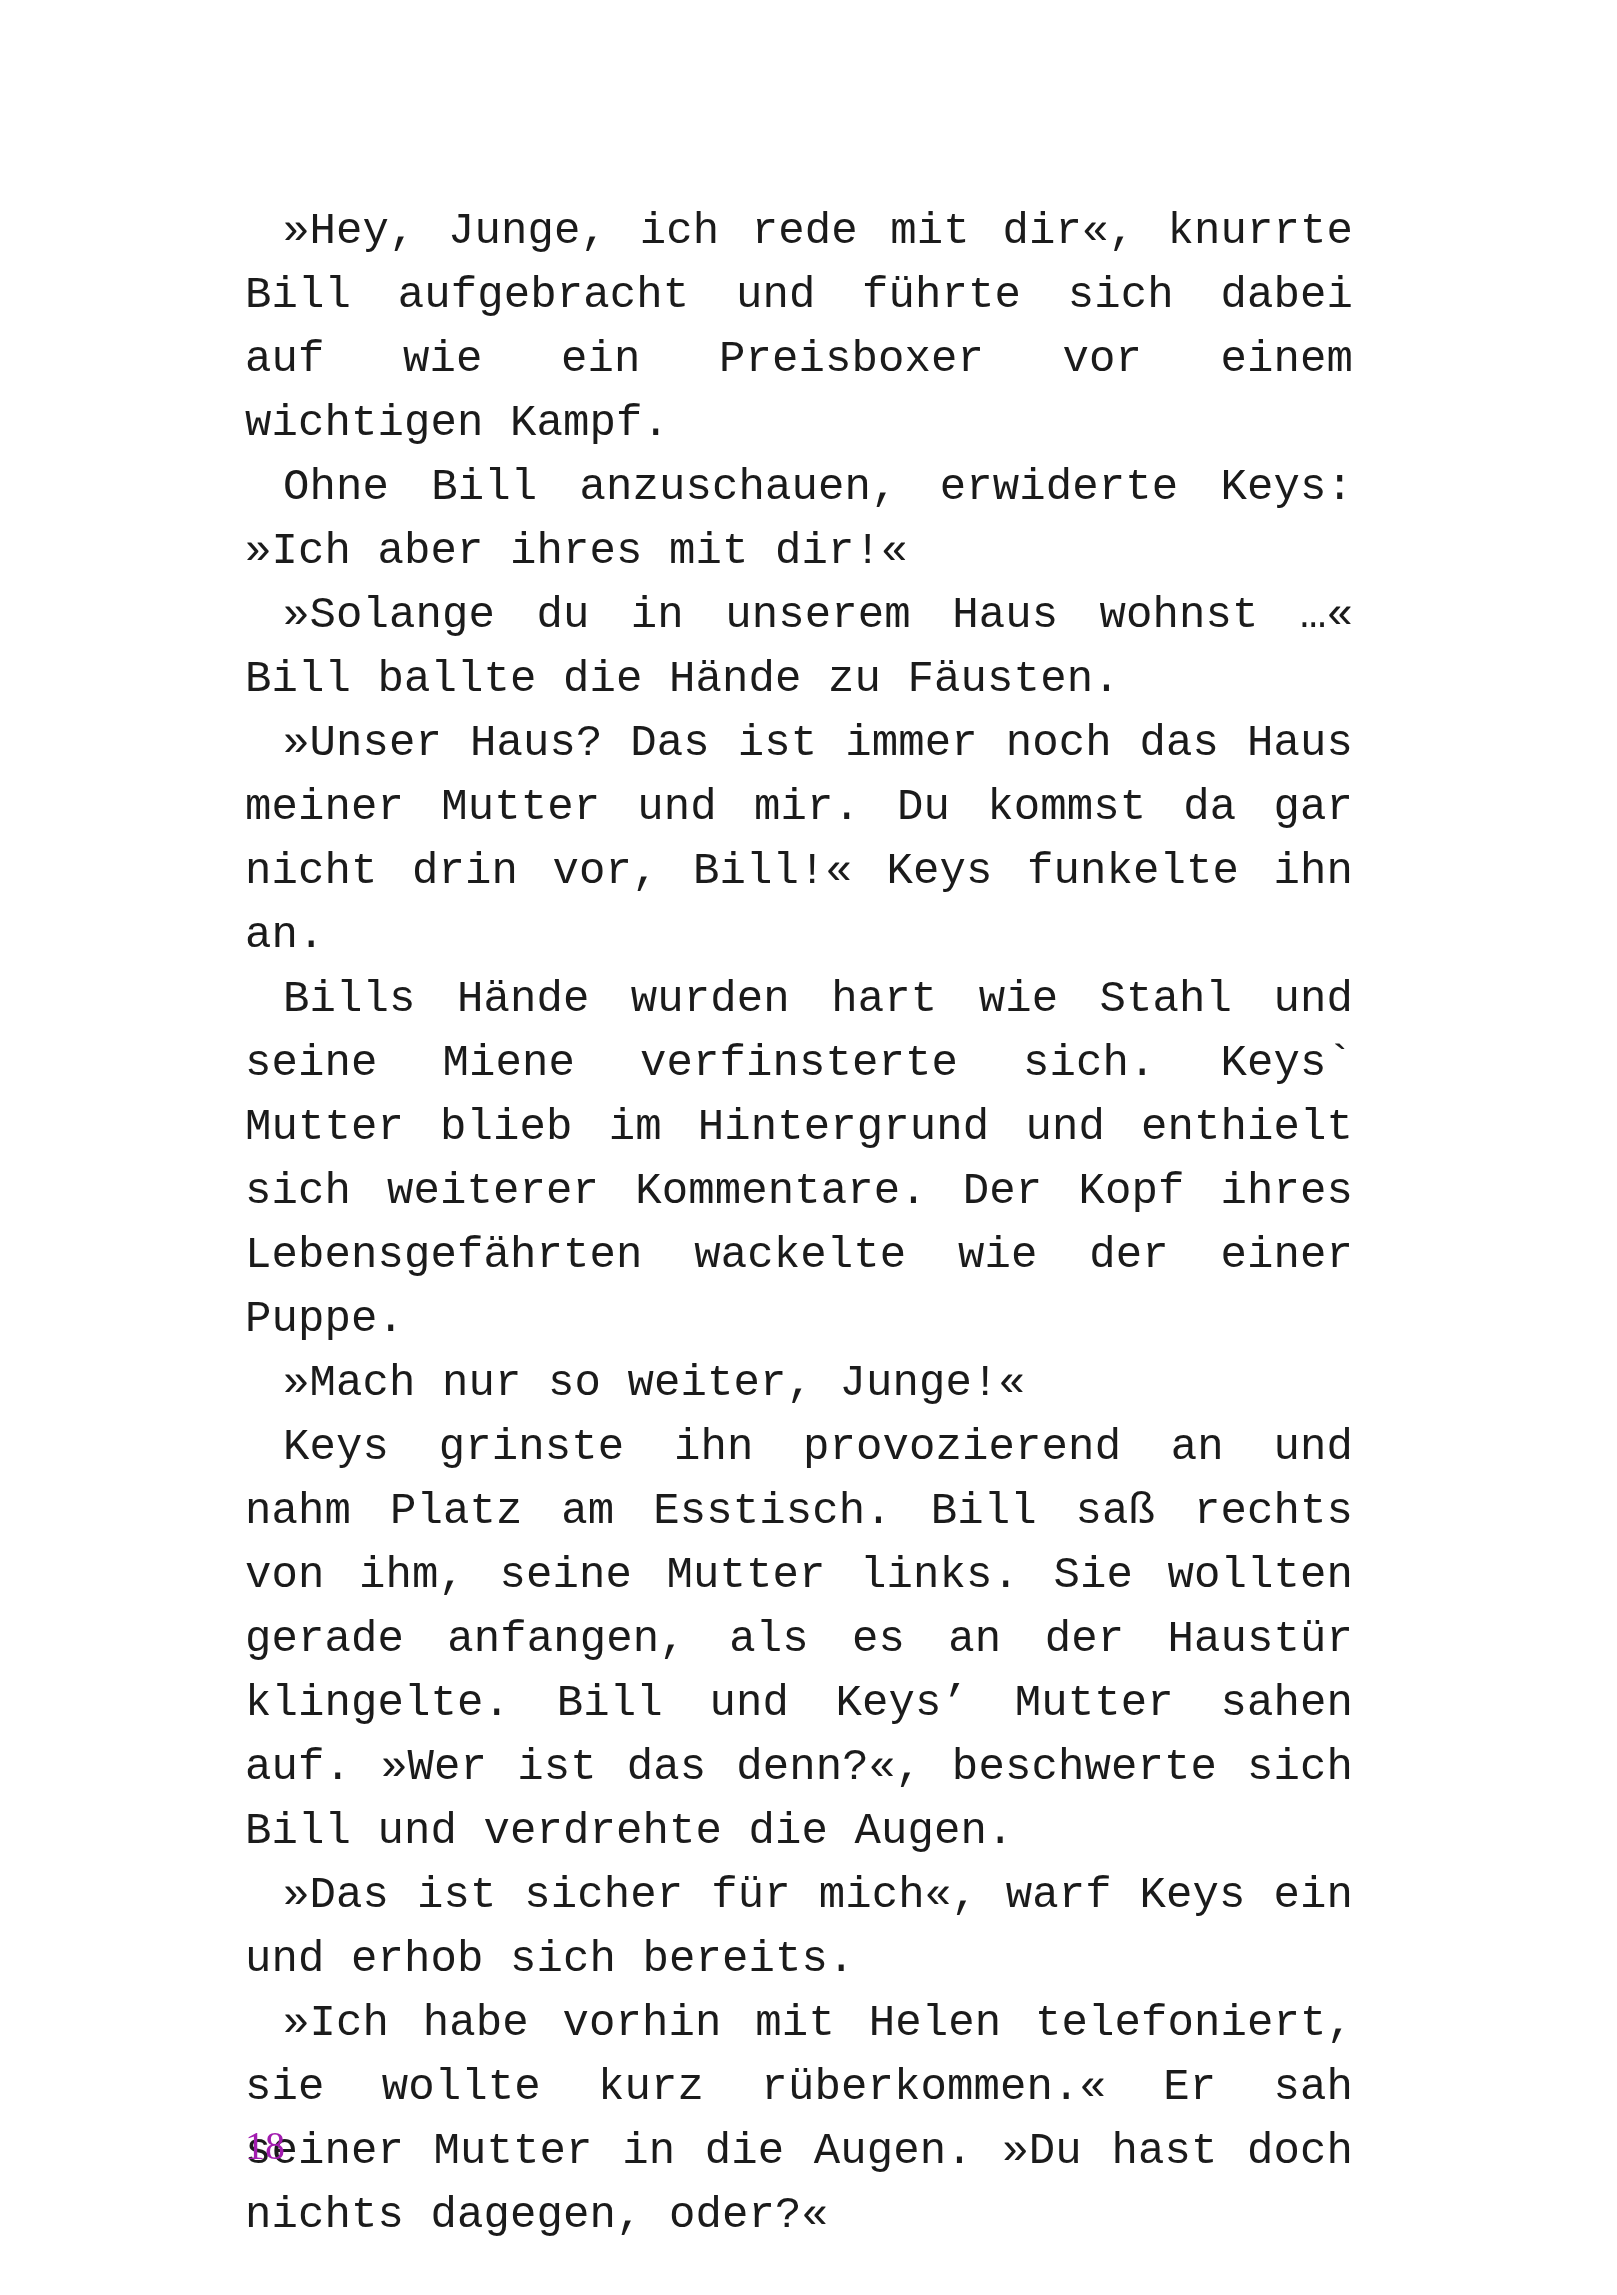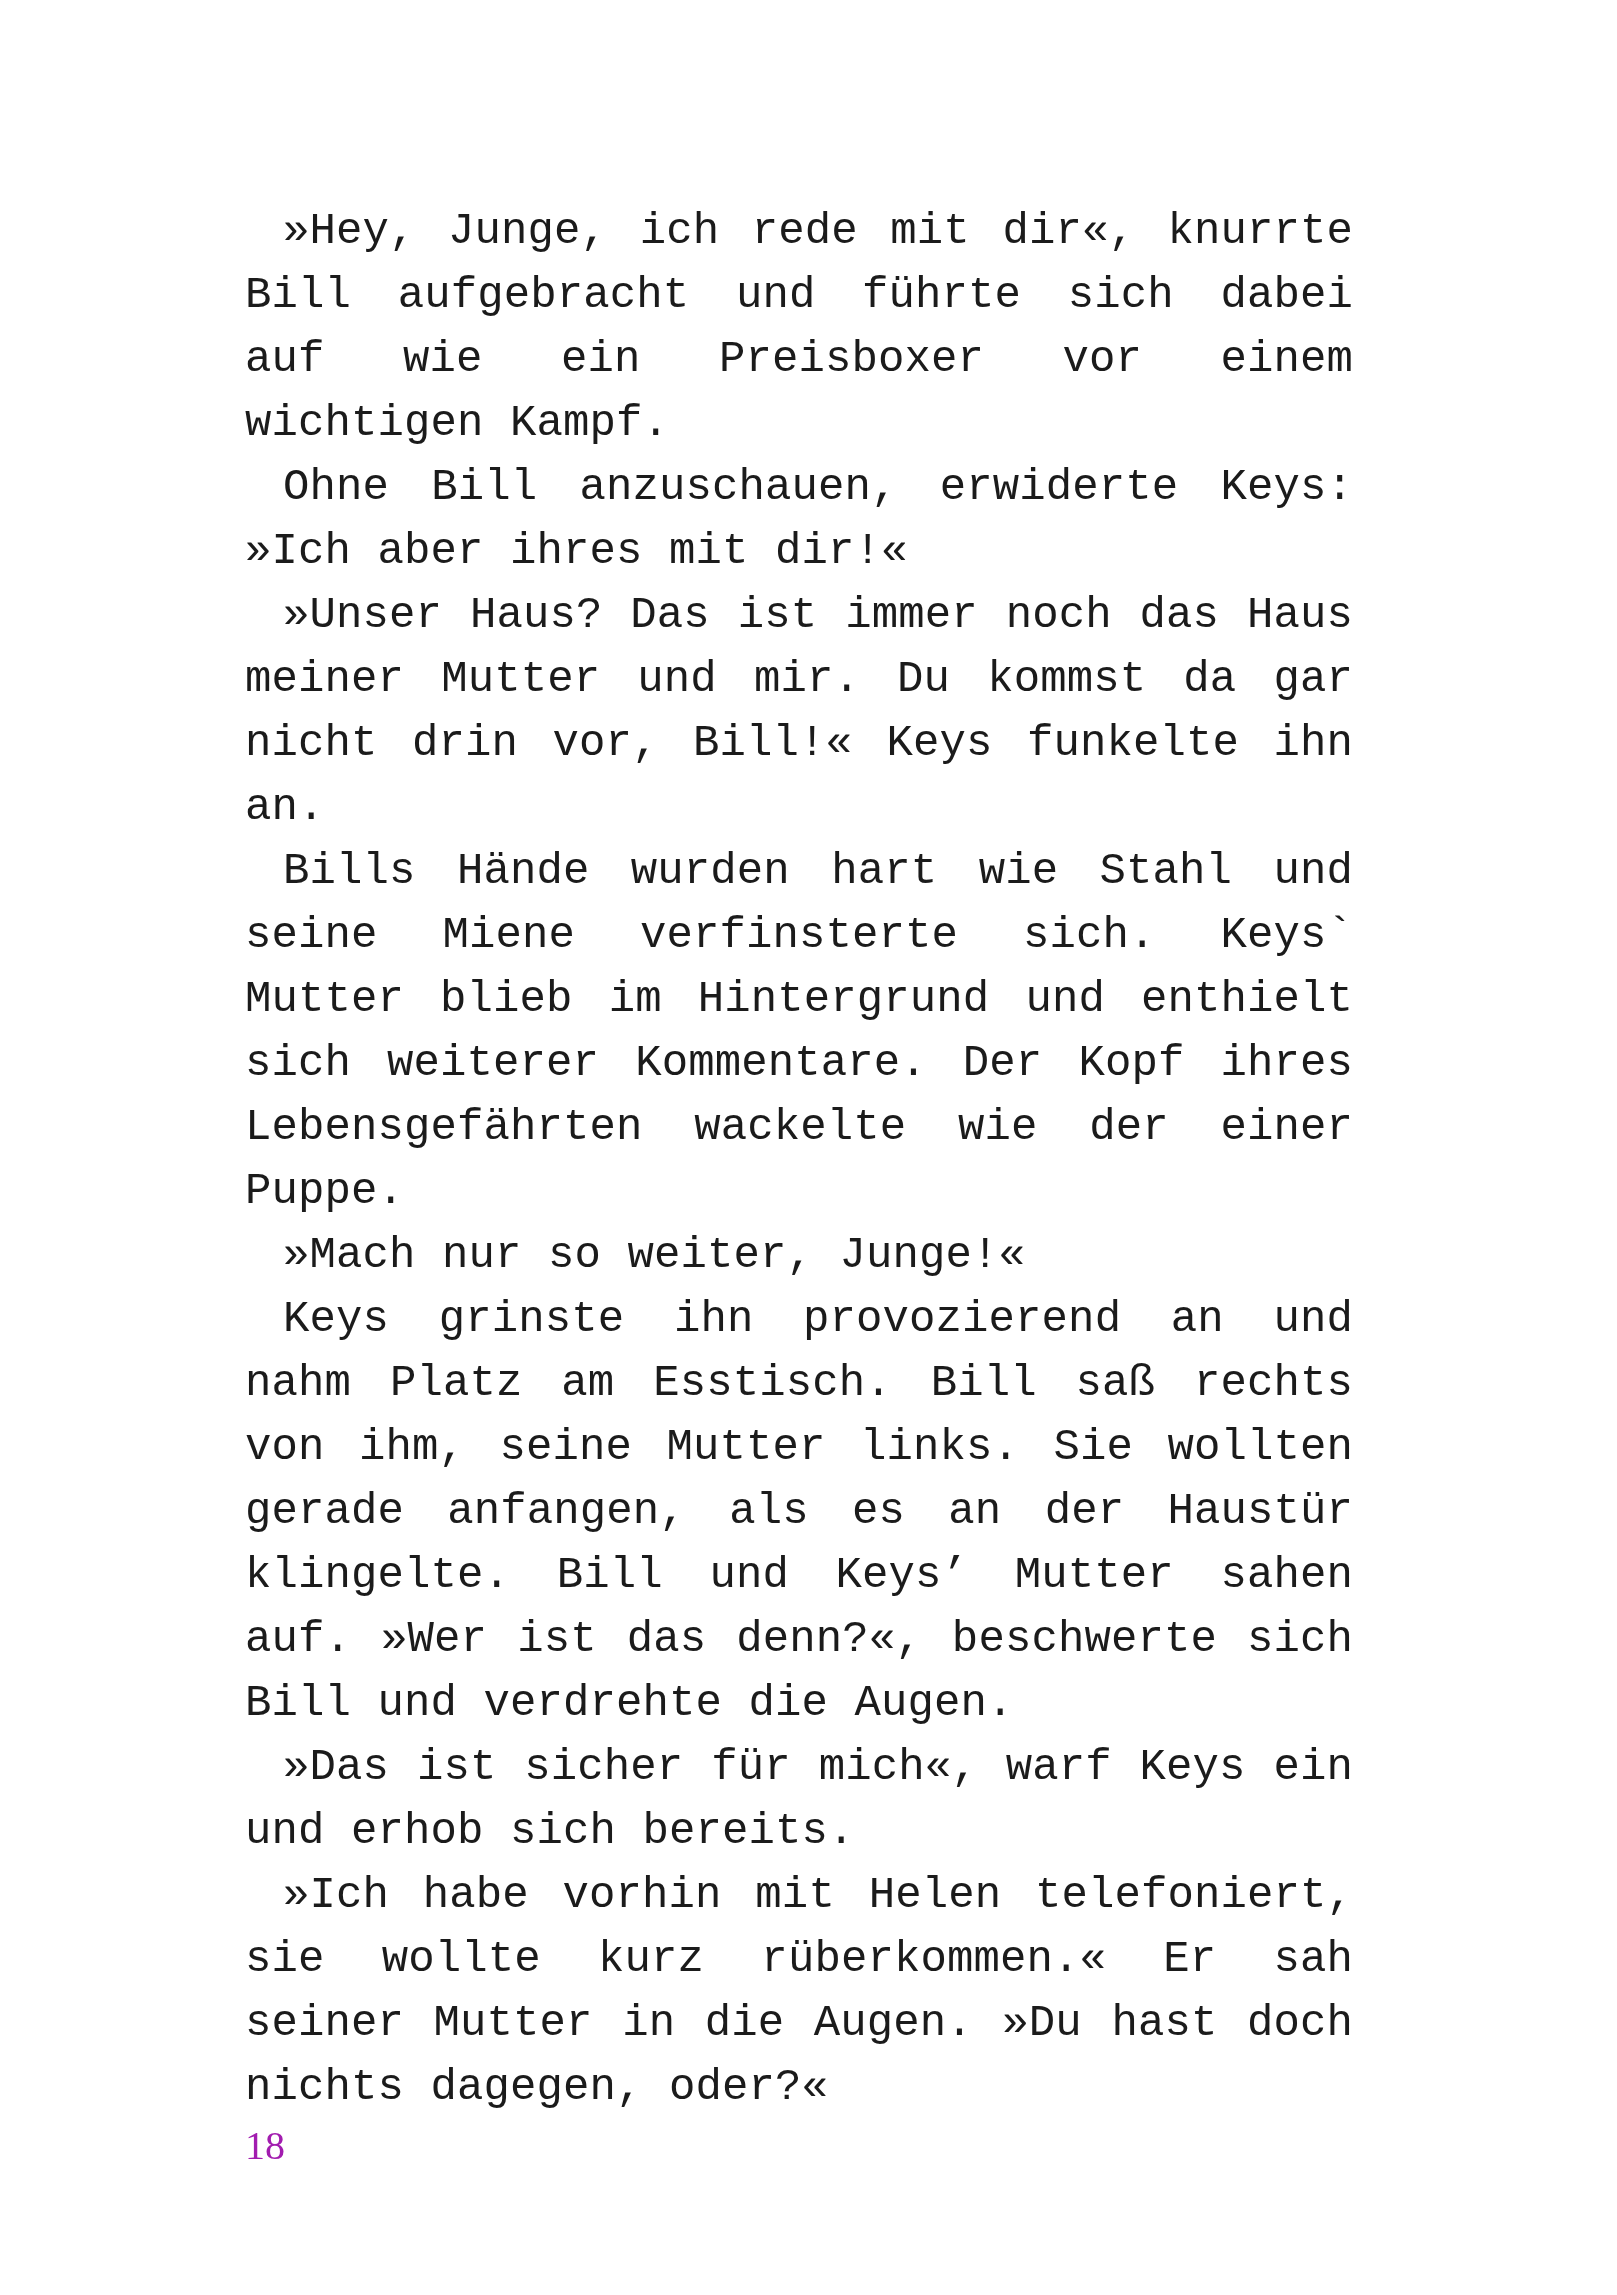--- a/index.html
+++ b/index.html
@@ -53,6 +53,7 @@
   <div class="text-block">
     <p>»Hey, Junge, ich rede mit dir«, knurrte Bill aufgebracht und führte sich dabei auf wie ein Preisboxer vor einem wichtigen Kampf.</p>
     <p>Ohne Bill anzuschauen, erwiderte Keys: »Ich aber ihres mit dir!«</p>
+    <p>»Solange du in unserem Haus wohnst …« Bill ballte die Hände zu Fäusten.</p>
     <p>»Unser Haus? Das ist immer noch das Haus meiner Mutter und mir. Du kommst da gar nicht drin vor, Bill!« Keys funkelte ihn an.</p>
     <p>Bills Hände wurden hart wie Stahl und seine Miene verfinsterte sich. Keys` Mutter blieb im Hintergrund und enthielt sich weiterer Kommentare. Der Kopf ihres Lebensgefährten wackelte wie der einer Puppe.</p>
     <p>»Mach nur so weiter, Junge!«</p>

